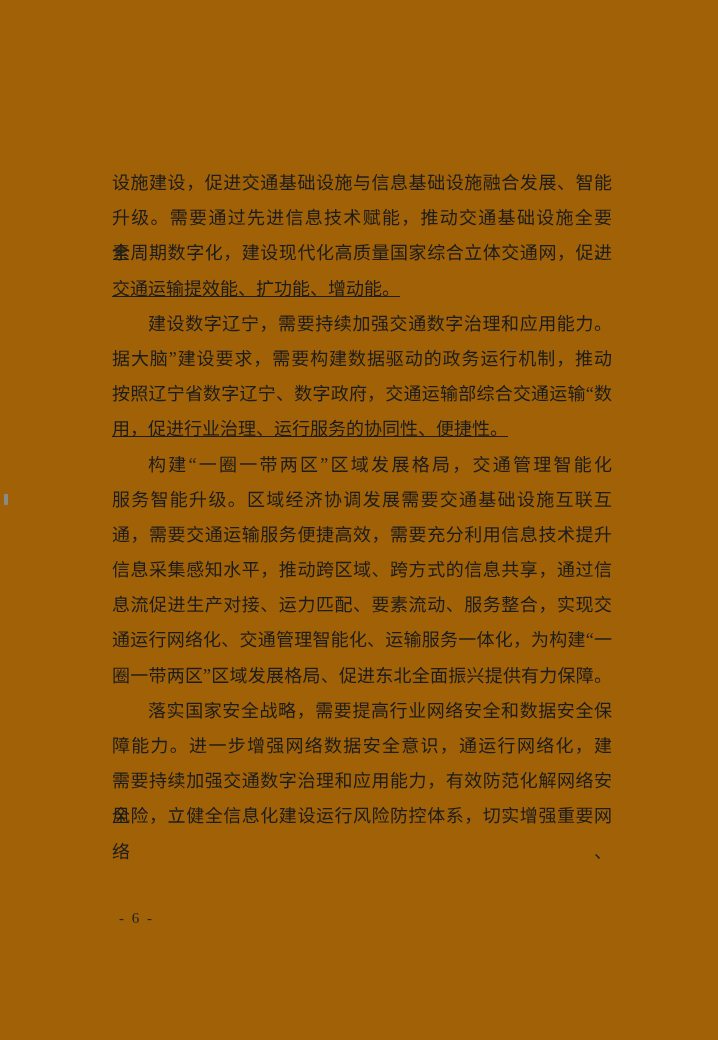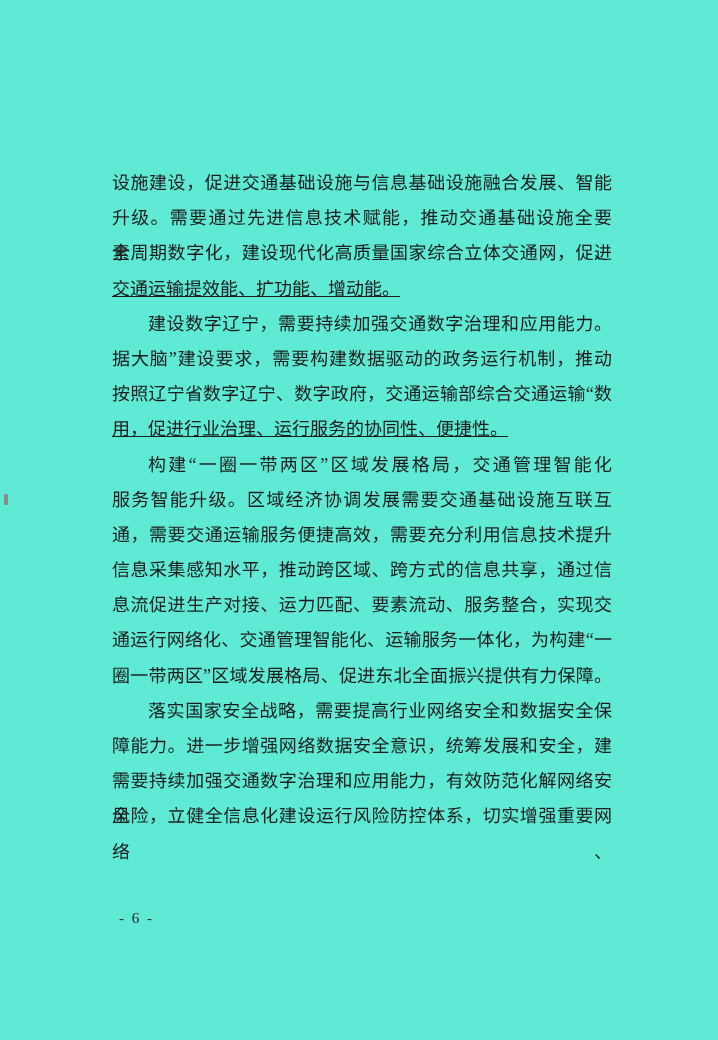--- a/index.html
+++ b/index.html
@@ -11,7 +11,7 @@
     position: relative;
     width: 718px;
     height: 1040px;
-    background: #5eead4;
+    background: #a16207;
     color: #1c1c1c;
     font-family: "Liberation Serif", "DejaVu Serif", serif;
     overflow: hidden;

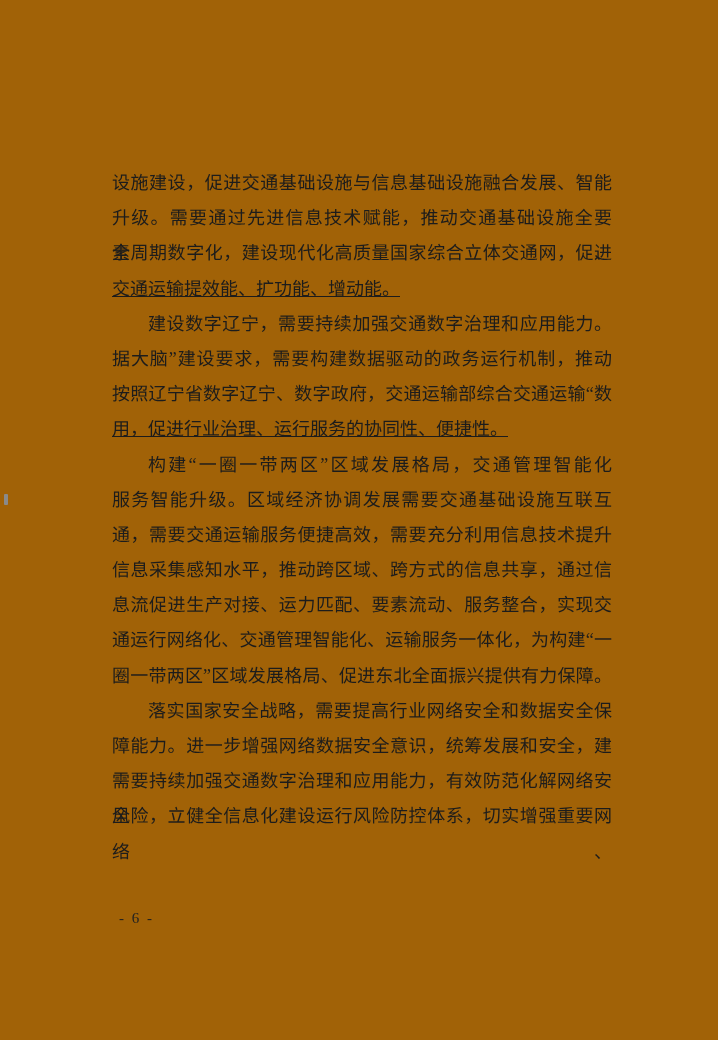--- a/index.html
+++ b/index.html
@@ -86,7 +86,7 @@
       </div>
       <div class="paragraph">
         <div class="line indent">落实国家安全战略，需要提高行业网络安全和数据安全保</div>
-        <div class="line">障能力。进一步增强网络数据安全意识，统筹发展和安全，建</div>
+        <div class="line">障能力。进一步增强网络数据安全意识，通运行网络化，建</div>
         <div class="line">需要持续加强交通数字治理和应用能力，有效防范化解网络安全</div>
         <div class="line">风险，立健全信息化建设运行风险防控体系，切实增强重要网络、</div>
       </div>

